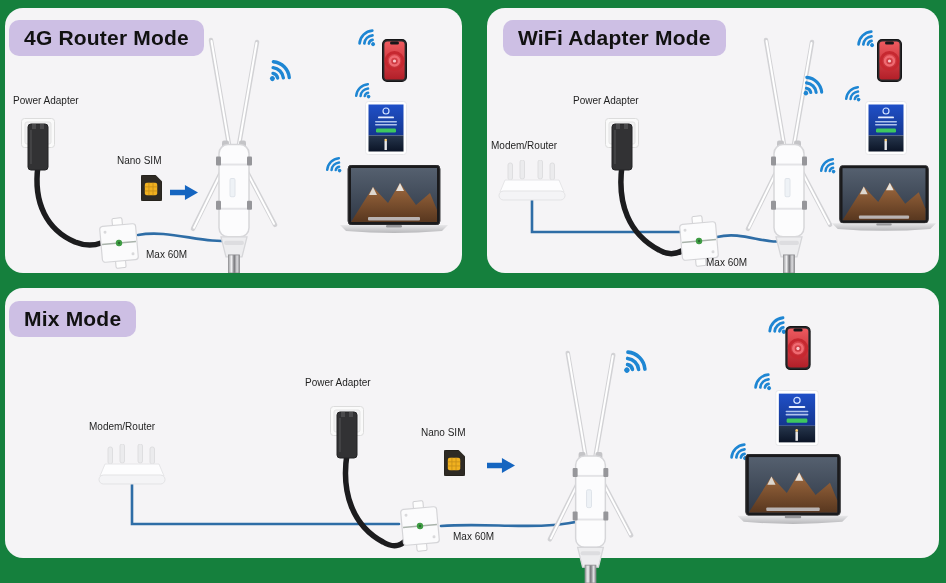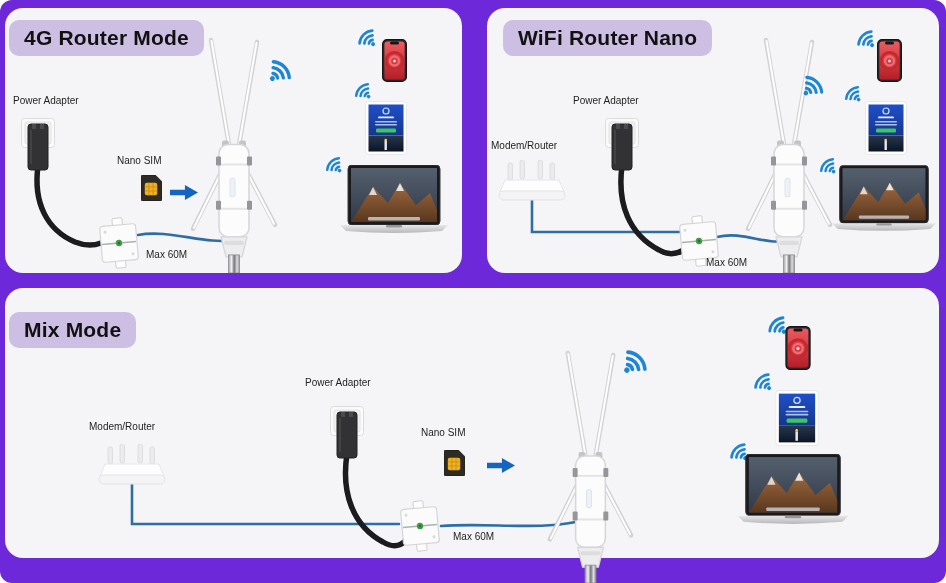--- a/index.html
+++ b/index.html
@@ -8,8 +8,8 @@
     --led-green:#3f9d44; --sim-gold:#f1b11f; --arrow-blue:#1565c0;
   }
   html,body{margin:0;padding:0;background:#ffffff;}
-  .canvas{position:relative;width:946px;height:583px;background:#6d28d9;overflow:hidden;
-          font-family:"Liberation Sans",sans-serif;border-radius:12px;}
+  .canvas{position:relative;width:946px;height:583px;background:#15803d;overflow:hidden;
+          font-family:"Liberation Sans",sans-serif;}
   .panel{position:absolute;background:var(--panel-bg);border-radius:18px;}
   .badge{position:absolute;background:var(--badge-bg);color:var(--badge-text);
          font-weight:bold;font-size:21px;line-height:1;padding:7px 15px 8px;border-radius:10px;

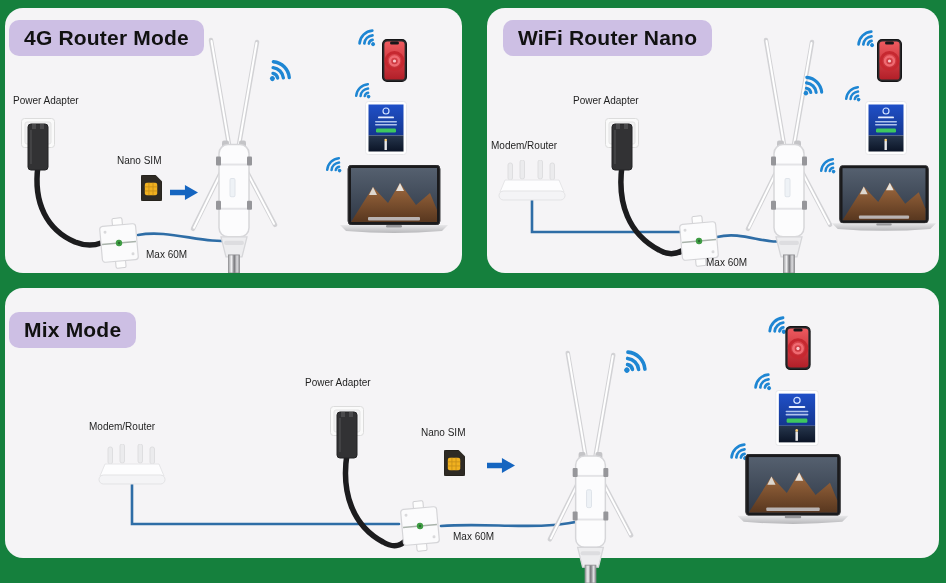--- a/index.html
+++ b/index.html
@@ -259,7 +259,7 @@
       <path class="cable-blue" d="M230 229 C 258 222, 282 240, 303 231"></path>
       <path class="cable-black" d="M135 158 C 130 196, 142 226, 172 242 C 182 248, 190 246, 197 242"></path>
     </svg>
-    <div class="badge" style="left:16px;top:12px;">WiFi Router Nano</div>
+    <div class="badge" style="left:16px;top:12px;">WiFi Adapter Mode</div>
     <div class="lbl" style="left:86px;top:88px;">Power Adapter</div>
     <div class="gfx" style="left:118px;top:110px;width:34px;height:58px;">
         <svg viewBox="0 0 34 58">

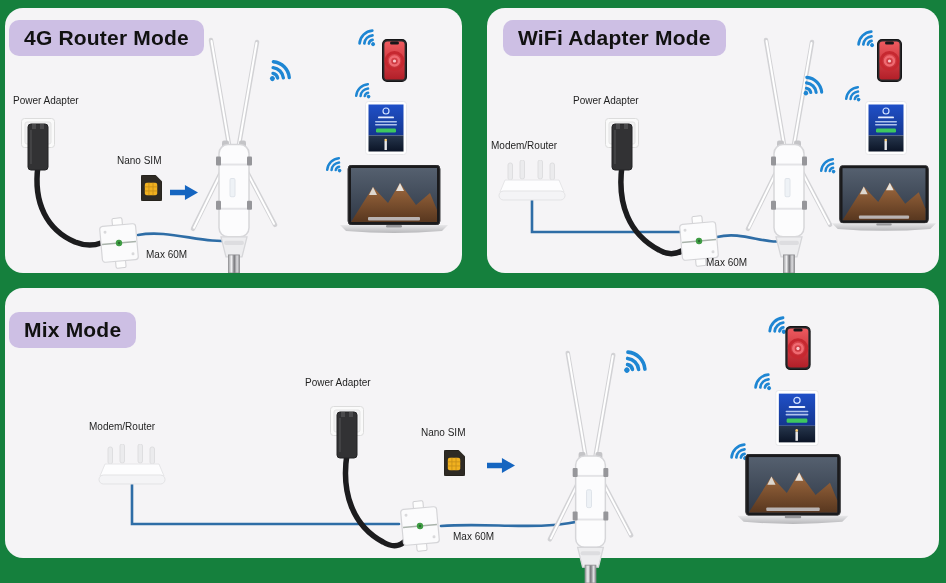--- a/index.html
+++ b/index.html
@@ -326,7 +326,7 @@
       <path class="cable-blue" d="M436 238 C 486 234, 540 244, 583 231"></path>
       <path class="cable-black" d="M342 166 C 336 205, 348 238, 378 254 C 388 260, 396 258, 401 252"></path>
     </svg>
-    <div class="badge" style="left:4px;top:24px;text-align:center;">Mix Mode</div>
+    <div class="badge" style="left:4px;top:13px;text-align:center;">Mix Mode</div>
     <div class="lbl" style="left:84px;top:134px;">Modem/Router</div>
     <div class="gfx" style="left:92px;top:156px;width:70px;height:44px;">
         <svg viewBox="0 0 70 44">

